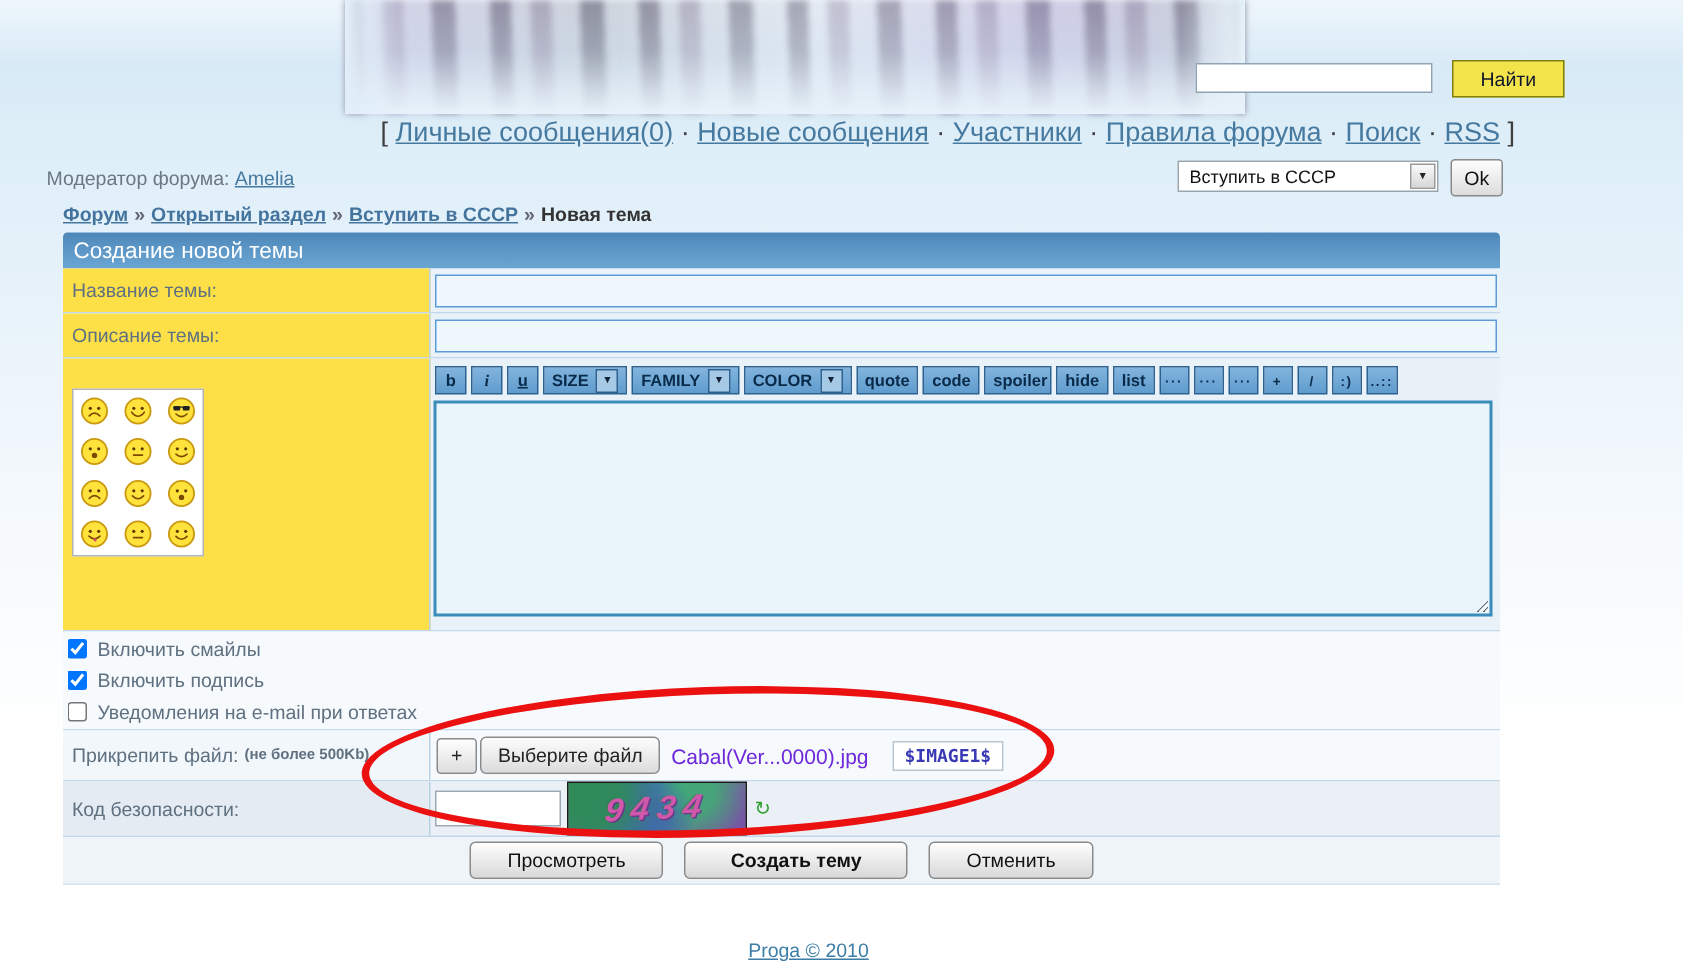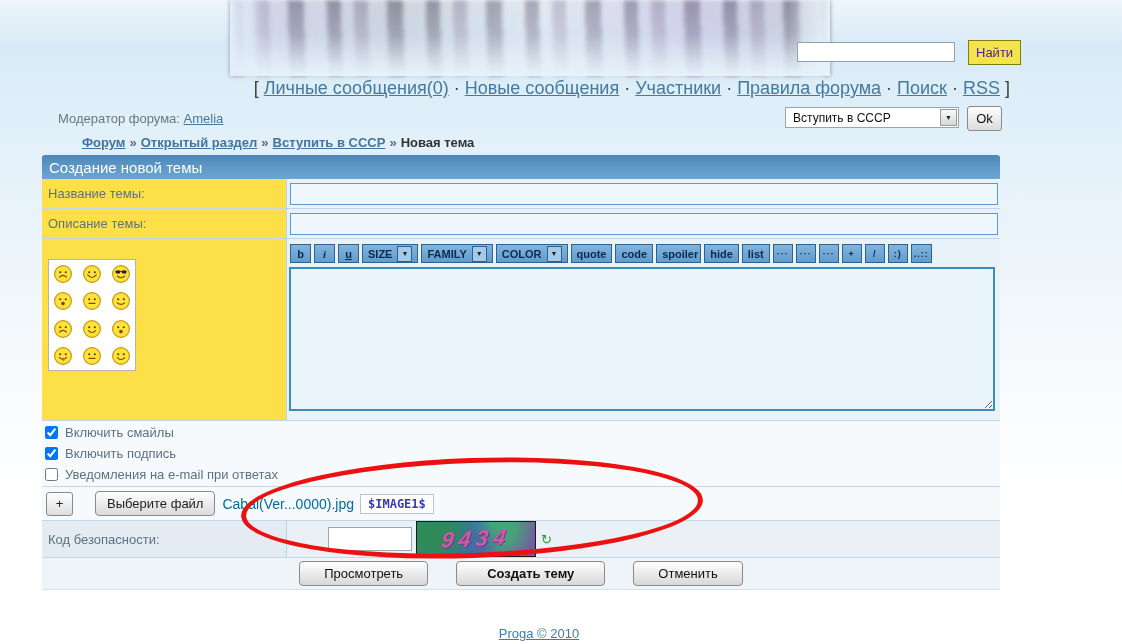--- a/index.html
+++ b/index.html
@@ -21,7 +21,7 @@
 
   
   .search-input{position:absolute;left:797px;top:42px;width:150px;height:18px;border:1px solid #8fa3b5;background:#fff;font-size:12px;padding:0 3px;}
-  .find-btn{position:absolute;left:968px;top:40px;height:23px;padding:0 7px;background:#f3e44b;border:1px solid #7e7e12;font-size:13px;color:#4c1d95;cursor:pointer;display:flex;align-items:center;}
+  .find-btn{position:absolute;left:968px;top:40px;height:23px;padding:0 18px;background:#f3e44b;border:1px solid #7e7e12;font-size:13px;color:#0f172a;cursor:pointer;display:flex;align-items:center;}
   .top-nav{position:absolute;left:0;top:78px;width:1010px;text-align:right;font-size:18px;color:#3f3f3f;}
   .top-nav a{color:#46799f;text-decoration:underline;}
   .moder{position:absolute;left:58px;top:111px;font-size:13px;color:#6b7785;}

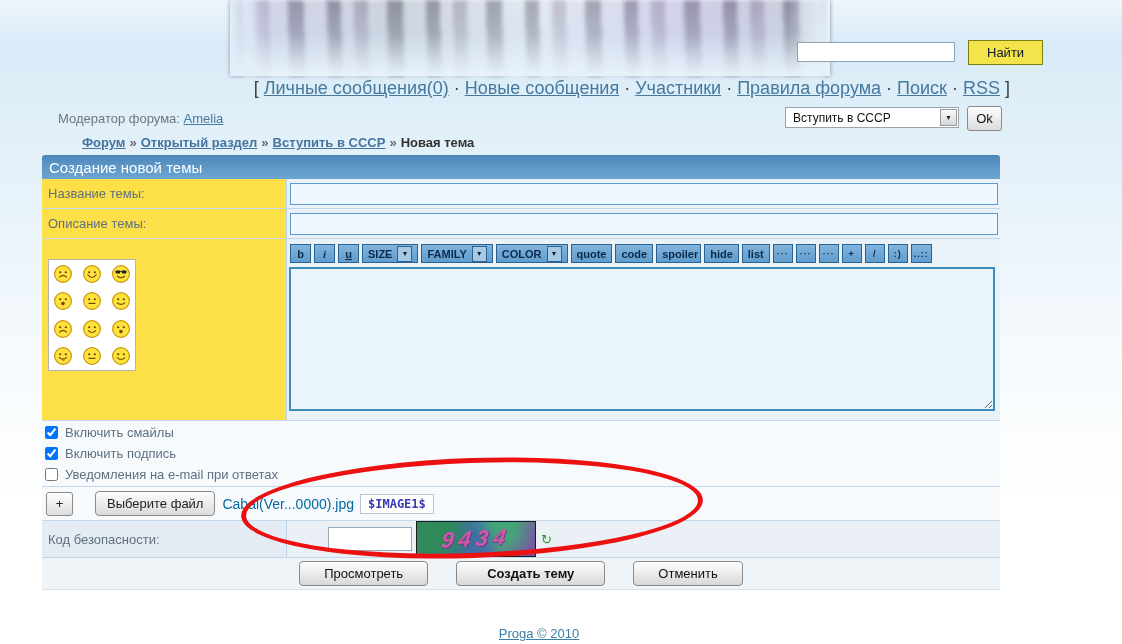--- a/index.html
+++ b/index.html
@@ -24,7 +24,7 @@
   .find-btn{position:absolute;left:968px;top:40px;height:23px;padding:0 18px;background:#f3e44b;border:1px solid #7e7e12;font-size:13px;color:#0f172a;cursor:pointer;display:flex;align-items:center;}
   .top-nav{position:absolute;left:0;top:78px;width:1010px;text-align:right;font-size:18px;color:#3f3f3f;}
   .top-nav a{color:#46799f;text-decoration:underline;}
-  .moder{position:absolute;left:58px;top:111px;font-size:13px;color:#6b7785;}
+  .moder{position:absolute;left:31px;top:111px;font-size:13px;color:#6b7785;}
   .moder a{color:#46799f;text-decoration:underline;}
   .join{position:absolute;left:785px;top:107px;width:174px;height:21px;background:#fff;border:1px solid #98a4ae;display:flex;align-items:center;box-sizing:border-box;cursor:pointer;}
   .join-label{flex:1;padding-left:7px;font-size:12px;color:#111;white-space:nowrap;overflow:hidden;}

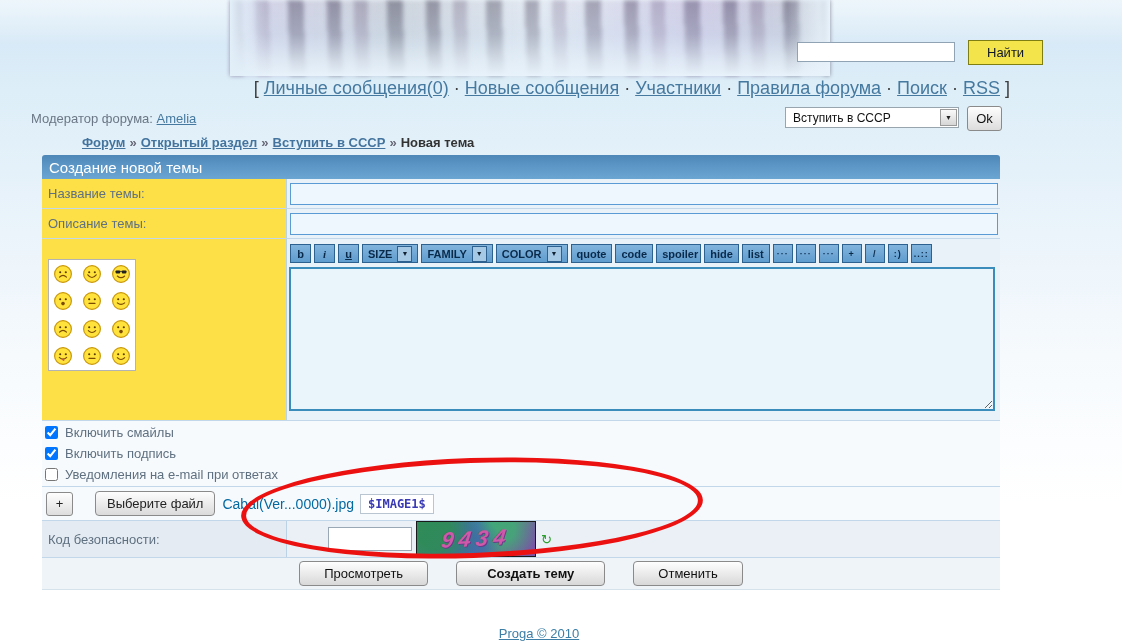--- a/index.html
+++ b/index.html
@@ -30,7 +30,7 @@
   .join-label{flex:1;padding-left:7px;font-size:12px;color:#111;white-space:nowrap;overflow:hidden;}
   .join-arrow{width:17px;height:17px;margin-right:1px;background:linear-gradient(#fafafa,#d6d6d6);border:1px solid #9a9a9a;font-size:7px;color:#222;display:flex;align-items:center;justify-content:center;box-sizing:border-box;}
   .ok-btn{position:absolute;left:967px;top:106px;width:33px;height:23px;border:1px solid #8a8a8a;border-radius:3px;background:linear-gradient(#fefefe,#dcdcdc);font-size:13px;color:#111;display:flex;align-items:center;justify-content:center;cursor:pointer;}
-  .crumbs{position:absolute;left:42px;top:135px;font-size:13px;color:#667;margin-left:40px;}
+  .crumbs{position:absolute;left:42px;top:135px;font-size:13px;color:#667;}
   .crumbs a{color:#44749e;font-weight:bold;text-decoration:underline;}
   .crumbs .sep{color:#667;font-weight:bold;padding:0 4px;}
   .crumbs .cur{color:#333;font-weight:bold;}

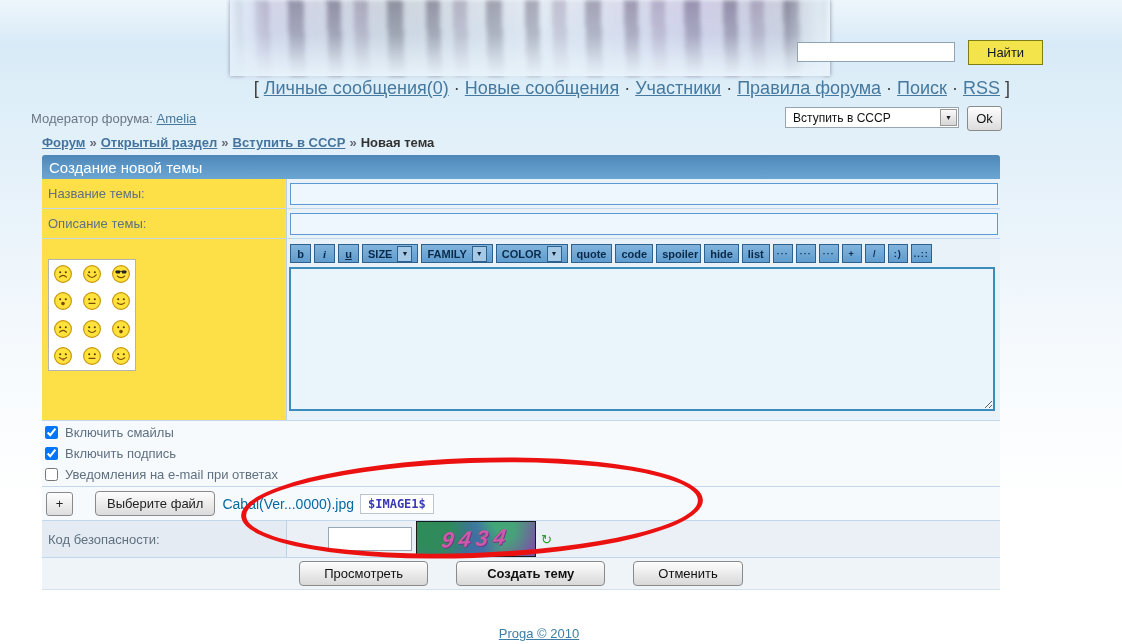--- a/index.html
+++ b/index.html
@@ -295,6 +295,10 @@
     </div>
 
     <div class="row r-attach" data-name="attach-row">
+      <div class="lbl" data-name="attach-label-cell">
+        <span data-name="attach-label">Прикрепить файл:</span>
+        <span class="note" data-name="attach-size-note">(не более 500Kb)</span>
+      </div>
       <div class="val">
         <div class="plus-btn" data-name="add-attachment-button">+</div>
         <div class="file-btn" data-name="choose-file-button">Выберите файл</div>

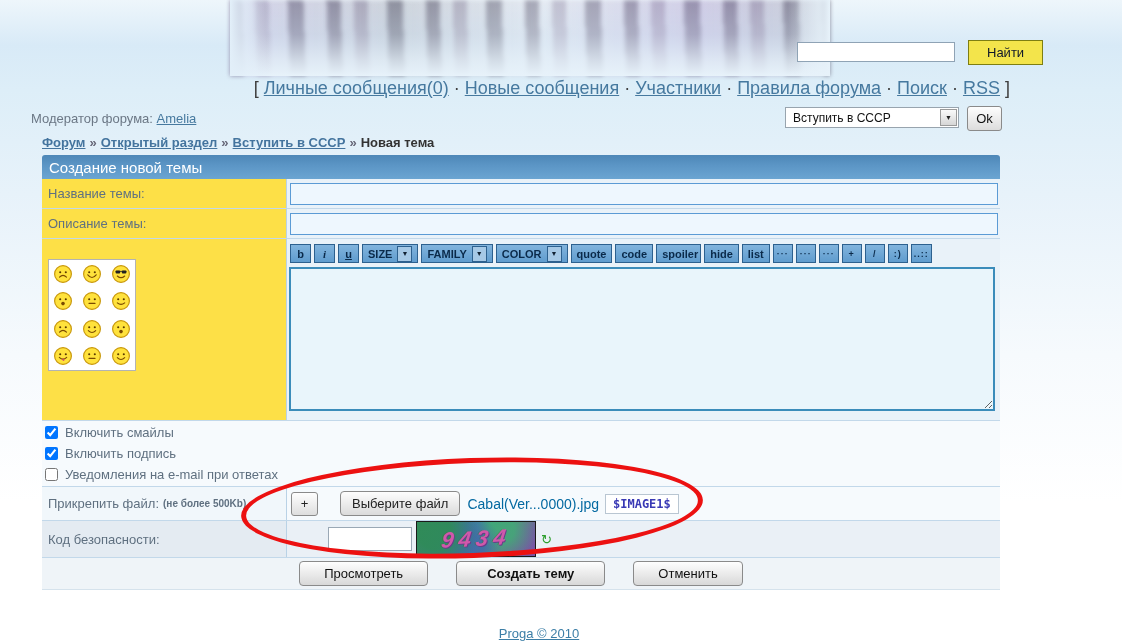--- a/index.html
+++ b/index.html
@@ -68,7 +68,7 @@
   .r-attach .lbl{background:#f1f7fb;display:flex;align-items:center;}
   .note{font-size:10px;font-weight:bold;margin-left:4px;color:#5f7080;}
   .plus-btn{width:25px;height:22px;border:1px solid #8a8a8a;border-radius:3px;background:linear-gradient(#fefefe,#dedede);font-size:13px;color:#222;display:flex;align-items:center;justify-content:center;cursor:pointer;margin-left:2px;}
-  .file-btn{height:23px;padding:0 11px;border:1px solid #8a8a8a;border-radius:4px;background:linear-gradient(#fdfdfd,#dbdbdb);font-size:13px;color:#222;display:flex;align-items:center;cursor:pointer;margin-left:22px;}
+  .file-btn{height:23px;padding:0 11px;border:1px solid #8a8a8a;border-radius:4px;background:linear-gradient(#fdfdfd,#dbdbdb);font-size:13px;color:#222;display:flex;align-items:center;cursor:pointer;margin-left:2px;}
   .filename{font-size:14px;color:#0369a1;margin-left:7px;white-space:nowrap;}
   .bbcode{margin-left:6px;border:1px solid #b9c6d2;background:#fff;padding:2px 7px;font-family:"DejaVu Sans Mono","Liberation Mono",monospace;font-size:12px;color:#3939b5;font-weight:bold;}
   .r-captcha{height:37px;background:#eaf0f6;gap:38px;}

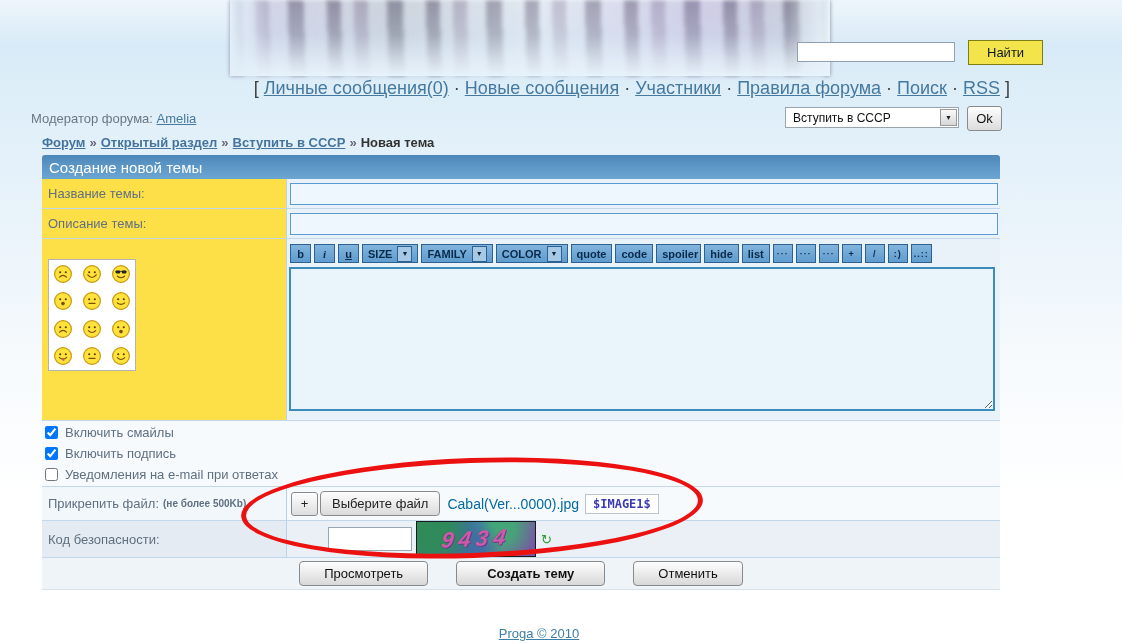--- a/index.html
+++ b/index.html
@@ -69,7 +69,7 @@
   .note{font-size:10px;font-weight:bold;margin-left:4px;color:#5f7080;}
   .plus-btn{width:25px;height:22px;border:1px solid #8a8a8a;border-radius:3px;background:linear-gradient(#fefefe,#dedede);font-size:13px;color:#222;display:flex;align-items:center;justify-content:center;cursor:pointer;margin-left:2px;}
   .file-btn{height:23px;padding:0 11px;border:1px solid #8a8a8a;border-radius:4px;background:linear-gradient(#fdfdfd,#dbdbdb);font-size:13px;color:#222;display:flex;align-items:center;cursor:pointer;margin-left:2px;}
-  .filename{font-size:14px;color:#0369a1;margin-left:7px;white-space:nowrap;}
+  .filename{font-size:14px;color:#6d28d9;margin-left:7px;white-space:nowrap;}
   .bbcode{margin-left:6px;border:1px solid #b9c6d2;background:#fff;padding:2px 7px;font-family:"DejaVu Sans Mono","Liberation Mono",monospace;font-size:12px;color:#3939b5;font-weight:bold;}
   .r-captcha{height:37px;background:#eaf0f6;gap:38px;}
   .r-captcha .lbl{background:#e4ebf2;display:flex;align-items:center;}

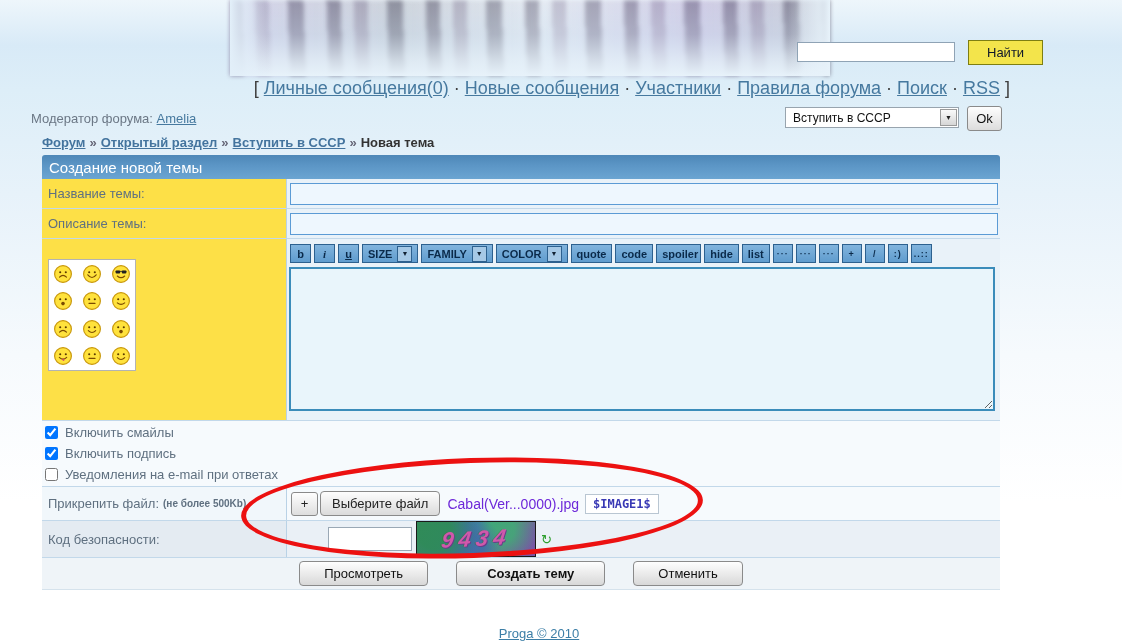--- a/index.html
+++ b/index.html
@@ -70,7 +70,7 @@
   .plus-btn{width:25px;height:22px;border:1px solid #8a8a8a;border-radius:3px;background:linear-gradient(#fefefe,#dedede);font-size:13px;color:#222;display:flex;align-items:center;justify-content:center;cursor:pointer;margin-left:2px;}
   .file-btn{height:23px;padding:0 11px;border:1px solid #8a8a8a;border-radius:4px;background:linear-gradient(#fdfdfd,#dbdbdb);font-size:13px;color:#222;display:flex;align-items:center;cursor:pointer;margin-left:2px;}
   .filename{font-size:14px;color:#6d28d9;margin-left:7px;white-space:nowrap;}
-  .bbcode{margin-left:6px;border:1px solid #b9c6d2;background:#fff;padding:2px 7px;font-family:"DejaVu Sans Mono","Liberation Mono",monospace;font-size:12px;color:#3939b5;font-weight:bold;}
+  .bbcode{margin-left:16px;border:1px solid #b9c6d2;background:#fff;padding:2px 7px;font-family:"DejaVu Sans Mono","Liberation Mono",monospace;font-size:12px;color:#3939b5;font-weight:bold;}
   .r-captcha{height:37px;background:#eaf0f6;gap:38px;}
   .r-captcha .lbl{background:#e4ebf2;display:flex;align-items:center;}
   .captcha-input{width:78px;height:20px;border:1px solid #9aa8b5;background:#fff;margin-left:1px;}

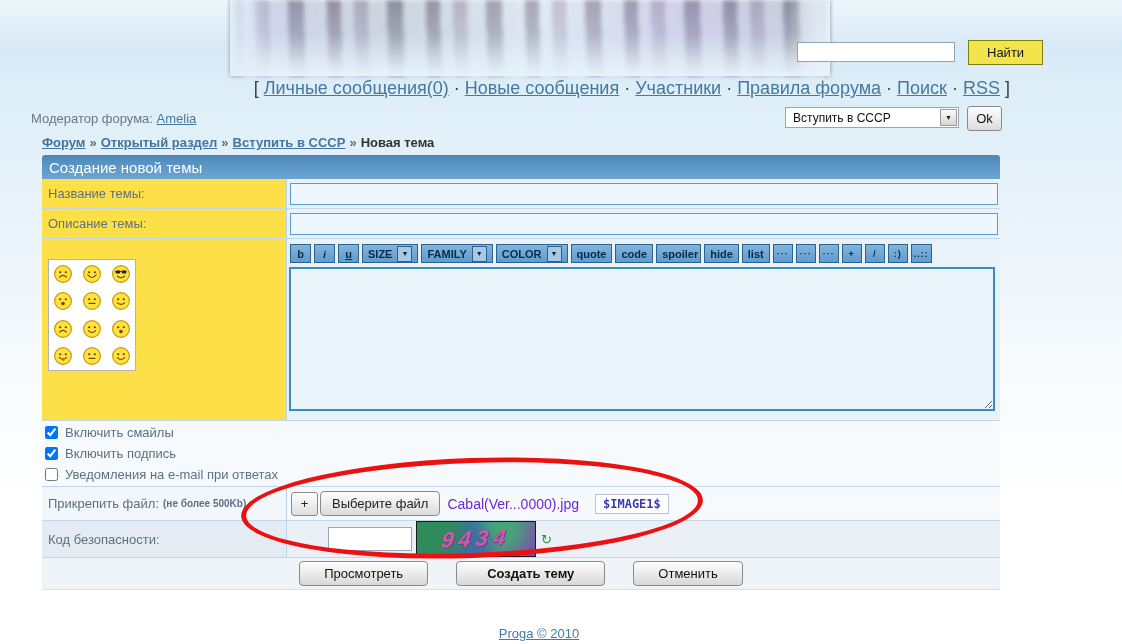--- a/index.html
+++ b/index.html
@@ -71,7 +71,7 @@
   .file-btn{height:23px;padding:0 11px;border:1px solid #8a8a8a;border-radius:4px;background:linear-gradient(#fdfdfd,#dbdbdb);font-size:13px;color:#222;display:flex;align-items:center;cursor:pointer;margin-left:2px;}
   .filename{font-size:14px;color:#6d28d9;margin-left:7px;white-space:nowrap;}
   .bbcode{margin-left:16px;border:1px solid #b9c6d2;background:#fff;padding:2px 7px;font-family:"DejaVu Sans Mono","Liberation Mono",monospace;font-size:12px;color:#3939b5;font-weight:bold;}
-  .r-captcha{height:37px;background:#eaf0f6;gap:38px;}
+  .r-captcha{height:37px;background:#eaf0f6;}
   .r-captcha .lbl{background:#e4ebf2;display:flex;align-items:center;}
   .captcha-input{width:78px;height:20px;border:1px solid #9aa8b5;background:#fff;margin-left:1px;}
   .captcha-img{width:118px;height:34px;border:1px solid #1a1a1a;margin-left:4px;position:relative;overflow:hidden;flex:0 0 auto;

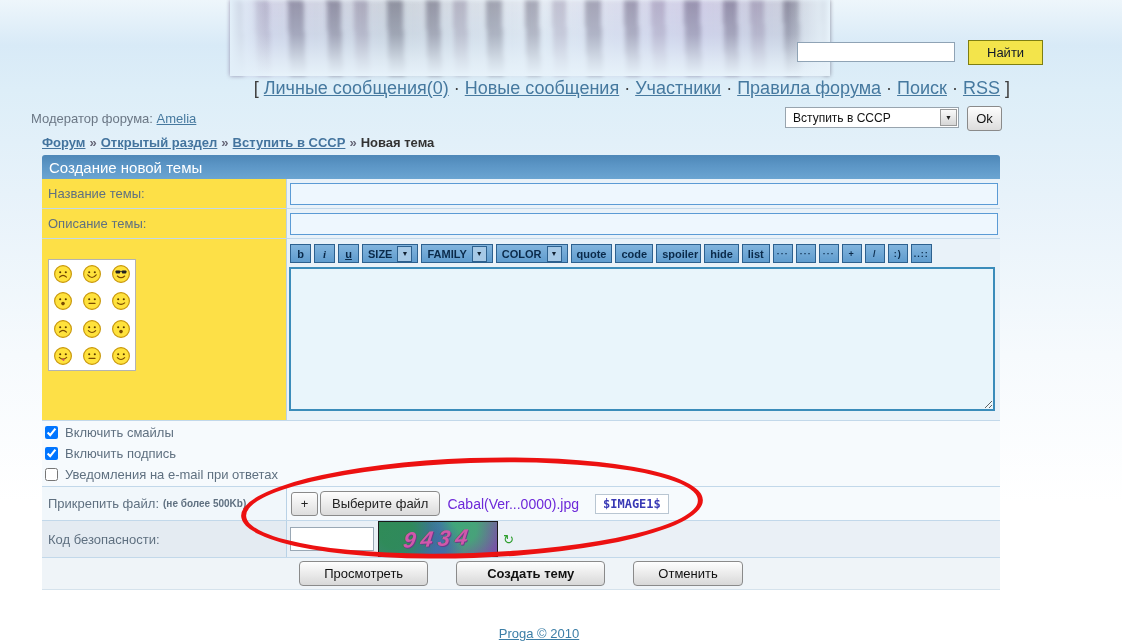--- a/index.html
+++ b/index.html
@@ -83,7 +83,7 @@
        linear-gradient(120deg,#3f8f5f,#3e6fae 45%,#52a06c 75%,#6a5aa0);}
   .captcha-digits{position:absolute;inset:0;display:flex;align-items:center;justify-content:center;font-size:22px;font-weight:bold;font-style:italic;color:#d058ab;letter-spacing:5px;text-shadow:1px 1px 0 #6a3a8a,-1px 0 0 rgba(60,120,60,.6);transform:skewX(-10deg) rotate(-3deg);}
   .refresh{color:#2e9e2e;font-size:13px;margin-left:5px;cursor:pointer;}
-  .r-btns{height:31px;background:#eff4f8;display:flex;align-items:center;justify-content:center;gap:28px;border-bottom:1px solid #d5e2ec;}
+  .r-btns{height:31px;background:#eff4f8;display:flex;align-items:center;justify-content:center;gap:14px;border-bottom:1px solid #d5e2ec;}
   .btn{height:23px;border:1px solid #8a8a8a;border-radius:4px;background:linear-gradient(#fefefe,#d8d8d8);font-size:13px;color:#111;display:flex;align-items:center;justify-content:center;padding:0 24px;cursor:pointer;}
   .btn.primary{font-weight:bold;padding:0 30px;}
 

